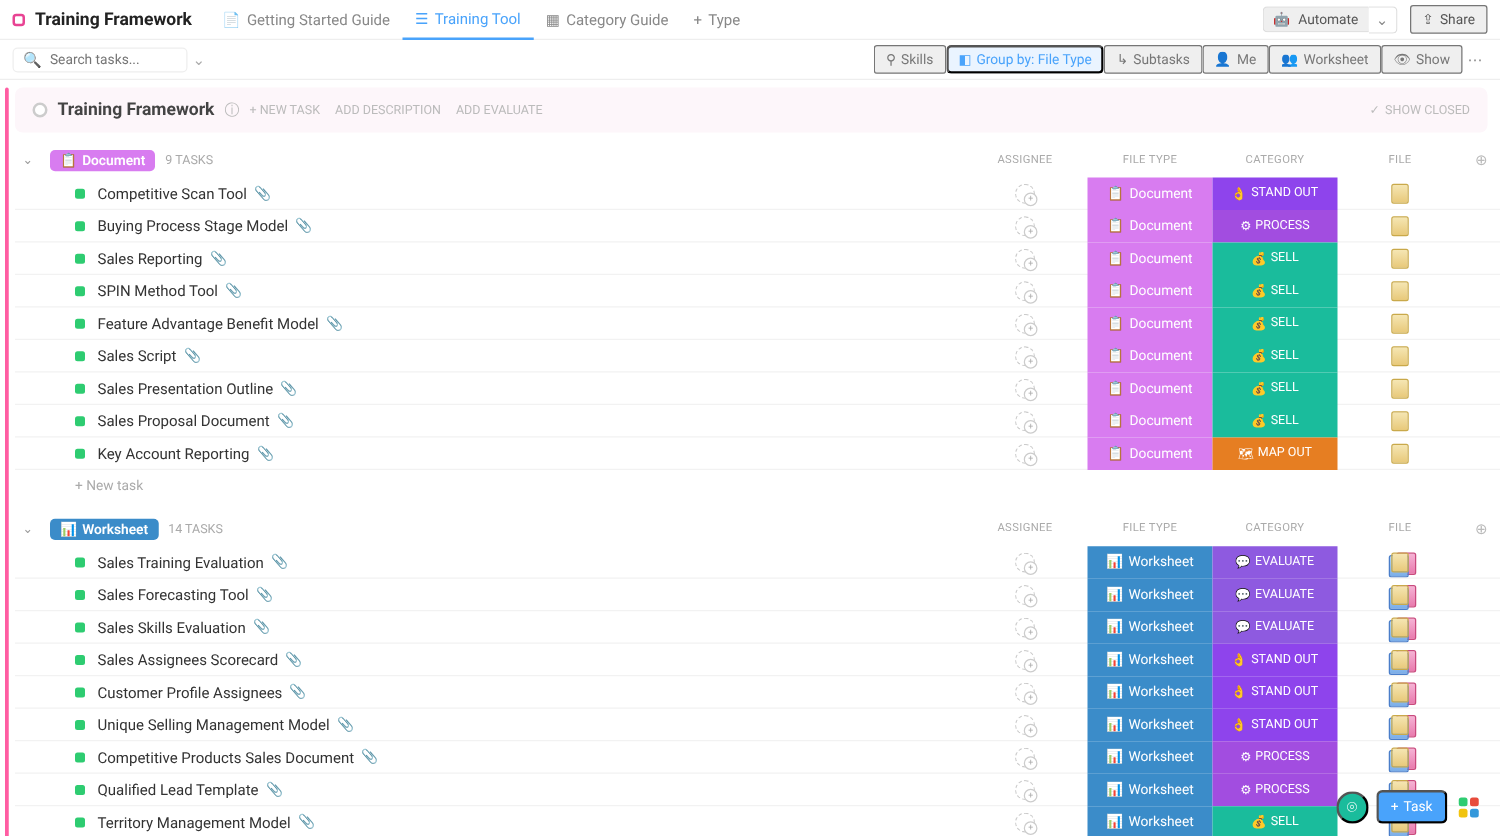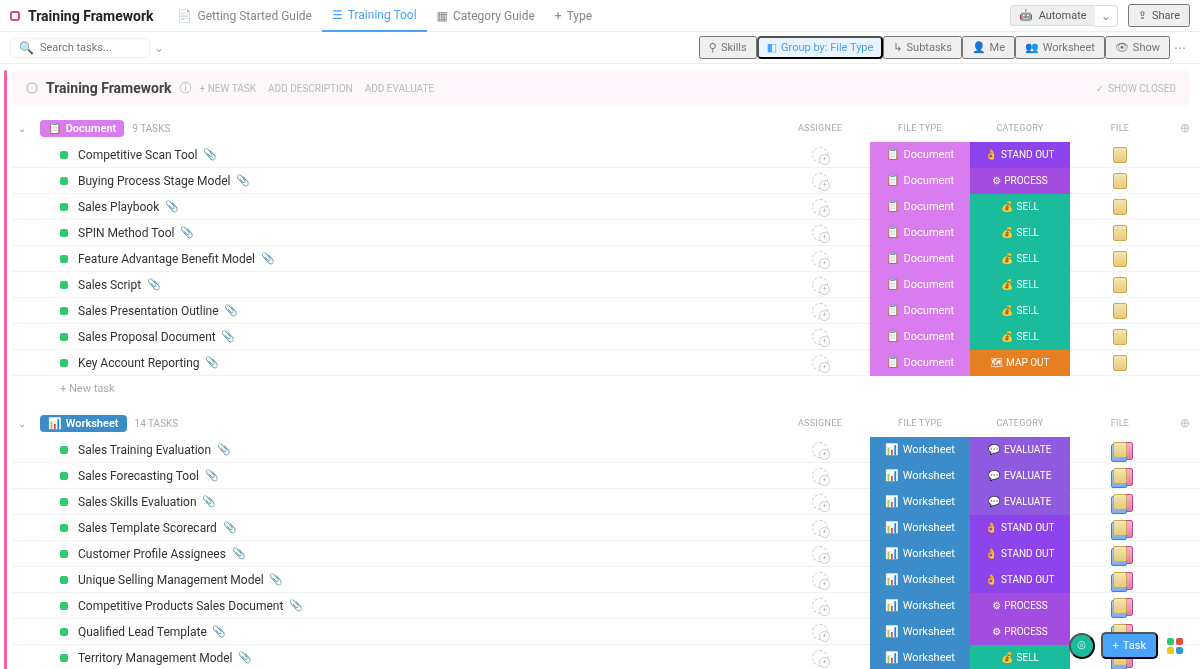--- a/index.html
+++ b/index.html
@@ -231,7 +231,7 @@
       </div>
       <div class="task-row">
       <span class="sq"></span>
-      <span class="tname">Sales Playbook</span>
+      <span class="tname">Sales Reporting</span>
       <span class="clip">📎</span>
       <span class="spacer"></span>
       <span class="assignee">

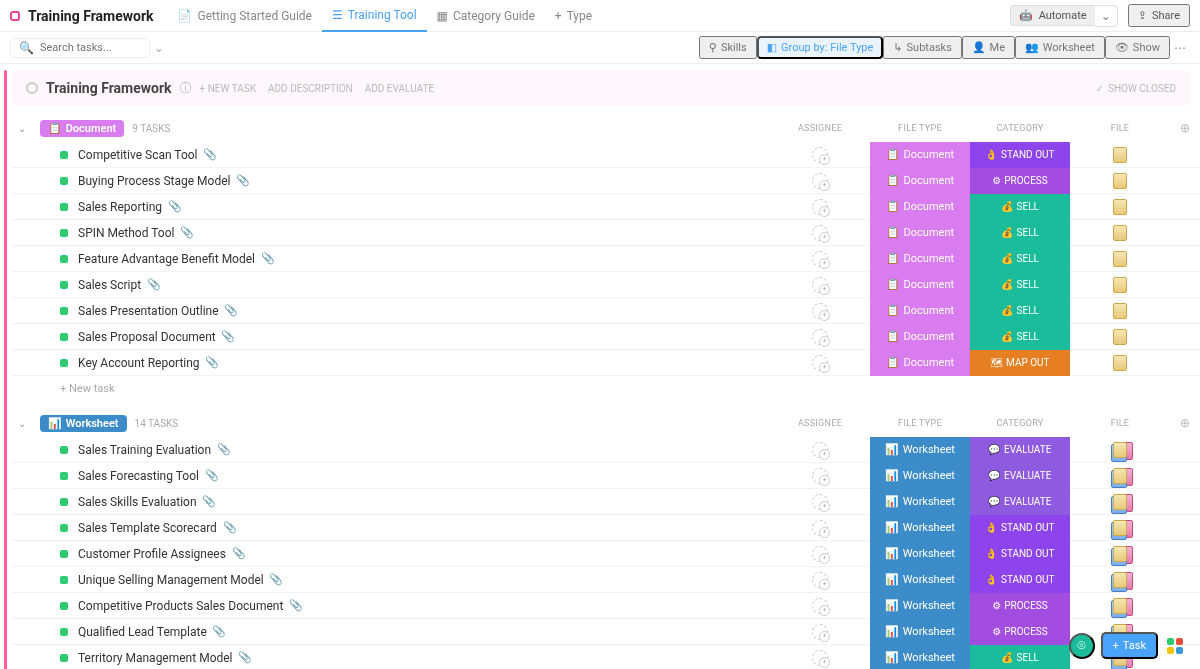--- a/index.html
+++ b/index.html
@@ -456,7 +456,7 @@
       </div>
       <div class="task-row">
       <span class="sq"></span>
-      <span class="tname">Sales Template Scorecard</span>
+      <span class="tname">Sales Assignees Scorecard</span>
       <span class="clip">📎</span>
       <span class="spacer"></span>
       <span class="assignee">

